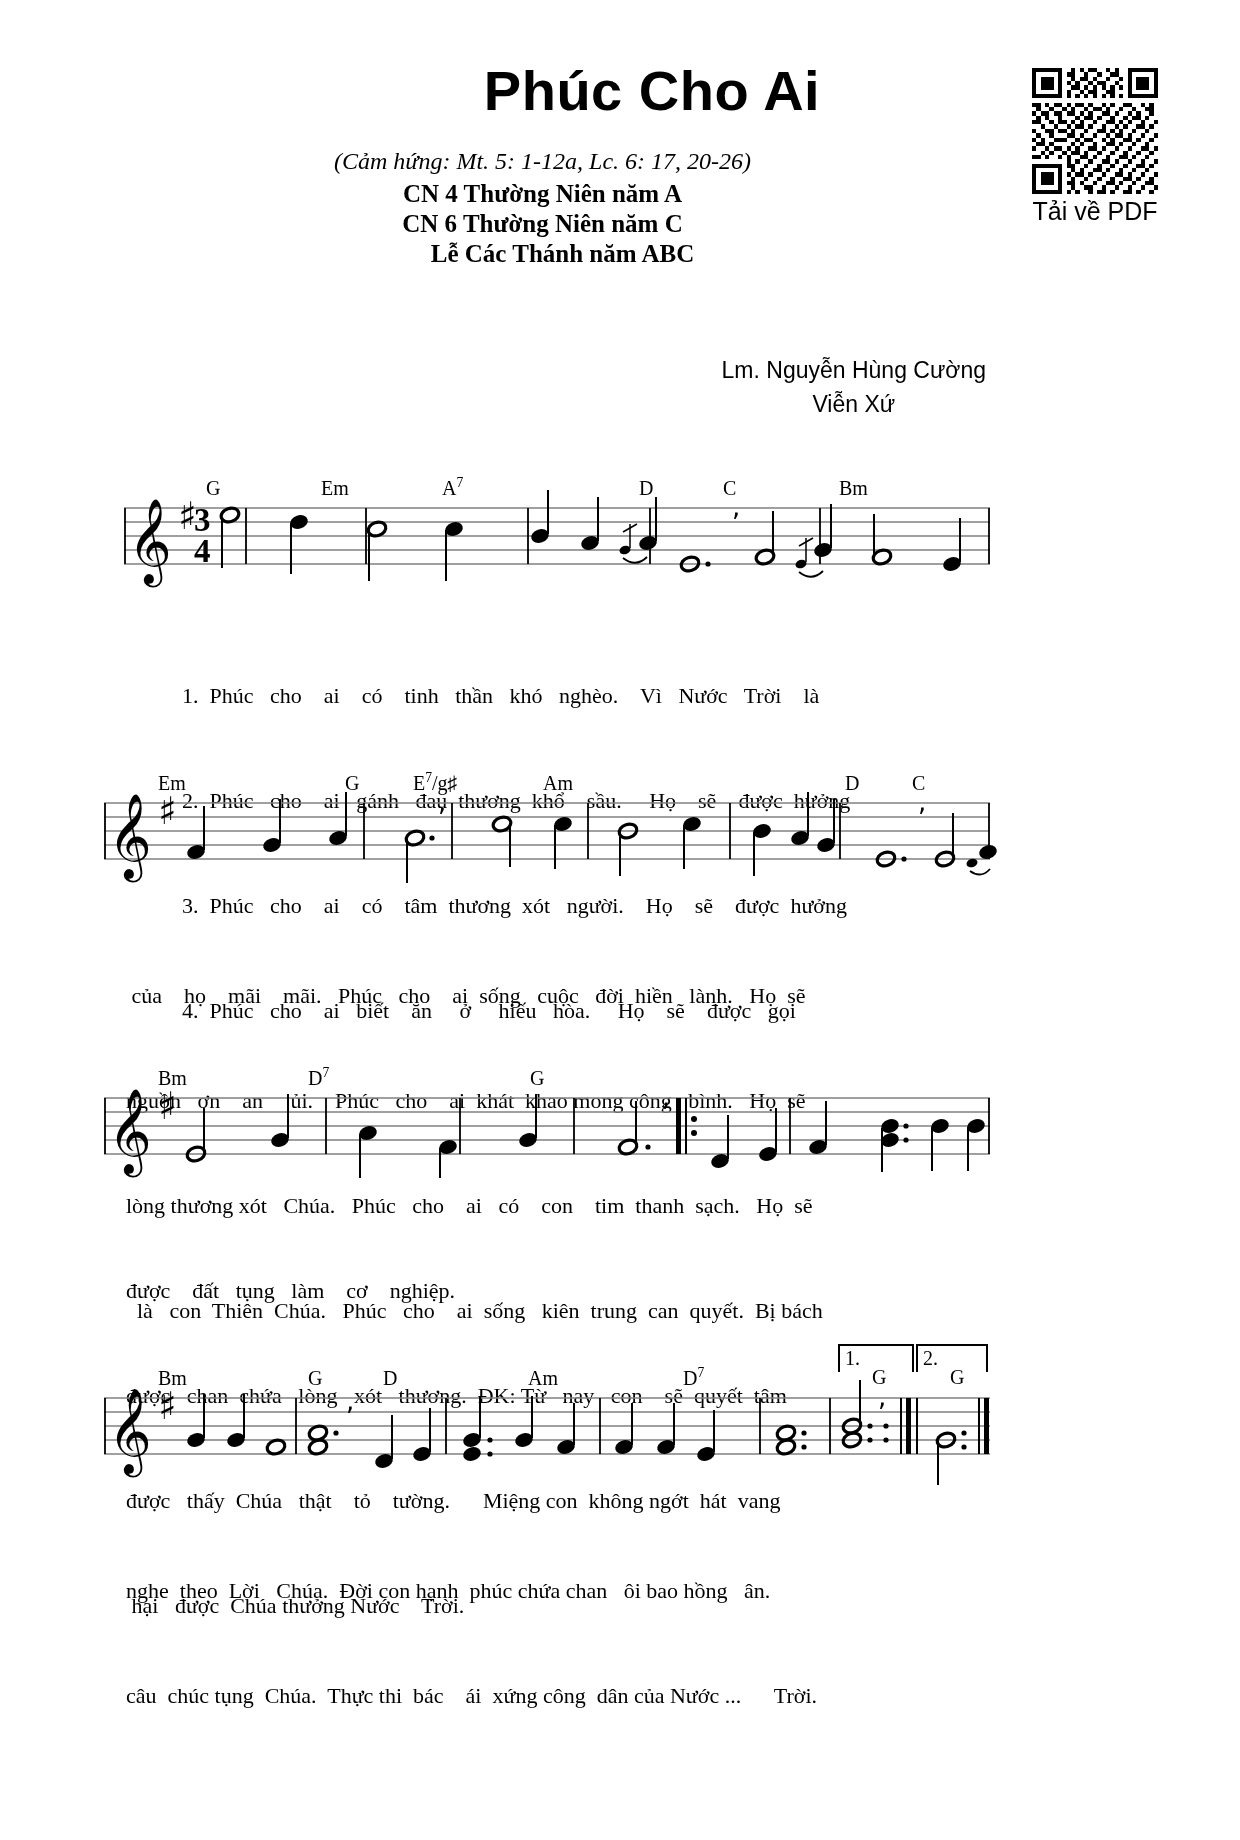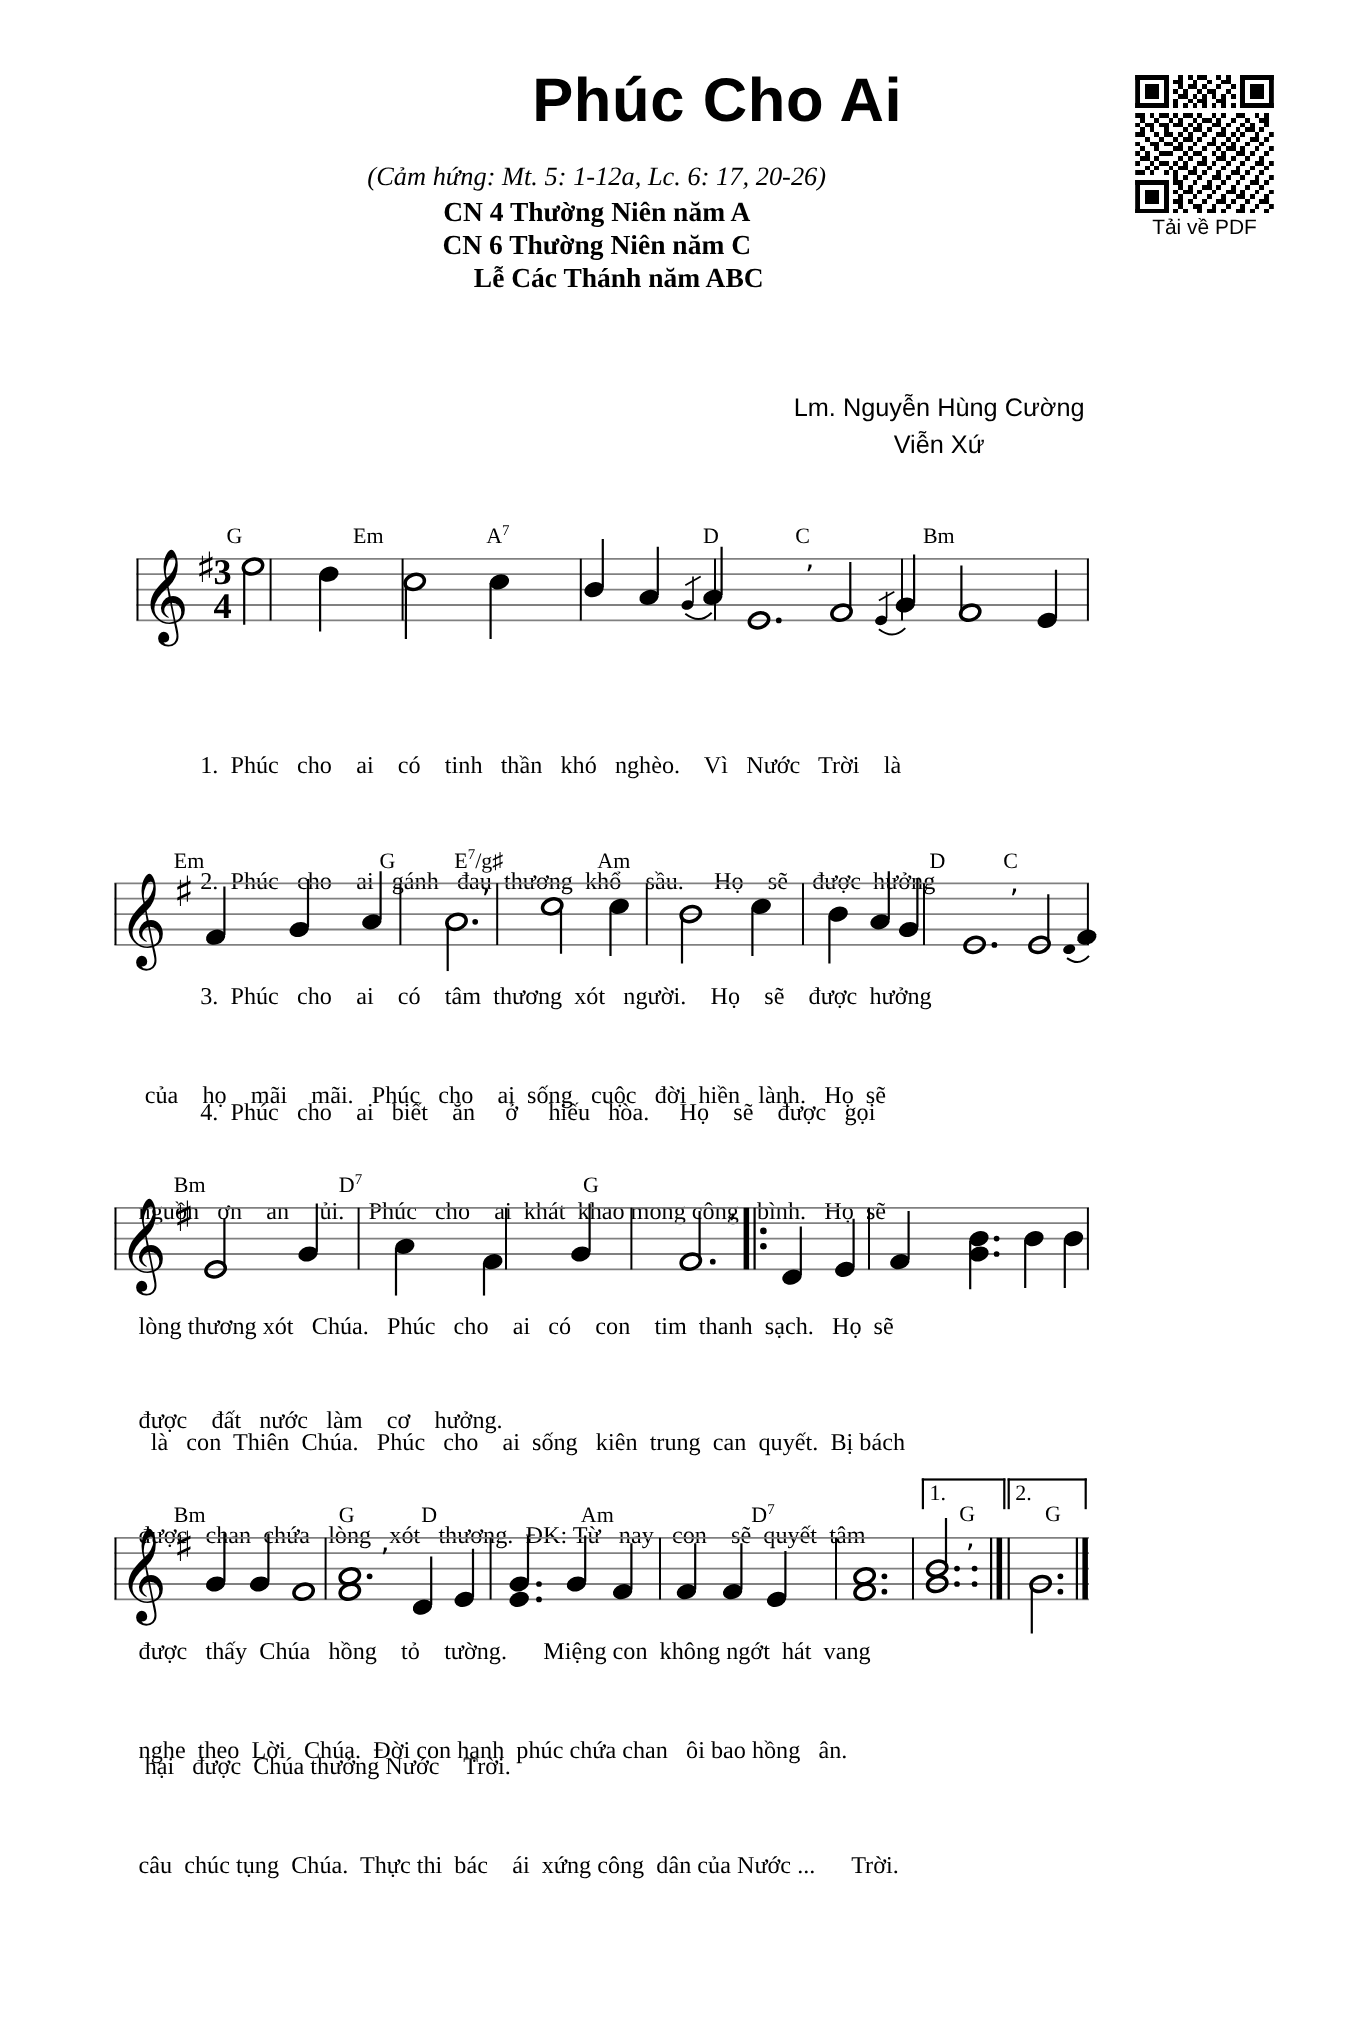--- a/index.html
+++ b/index.html
@@ -70,7 +70,7 @@
   .qr-caption {
     margin-top: 3px;
     font-family: "Liberation Sans", "DejaVu Sans", sans-serif;
-    font-size: 19px;
+    font-size: 25px;
     color: #000;
     white-space: nowrap;
   }

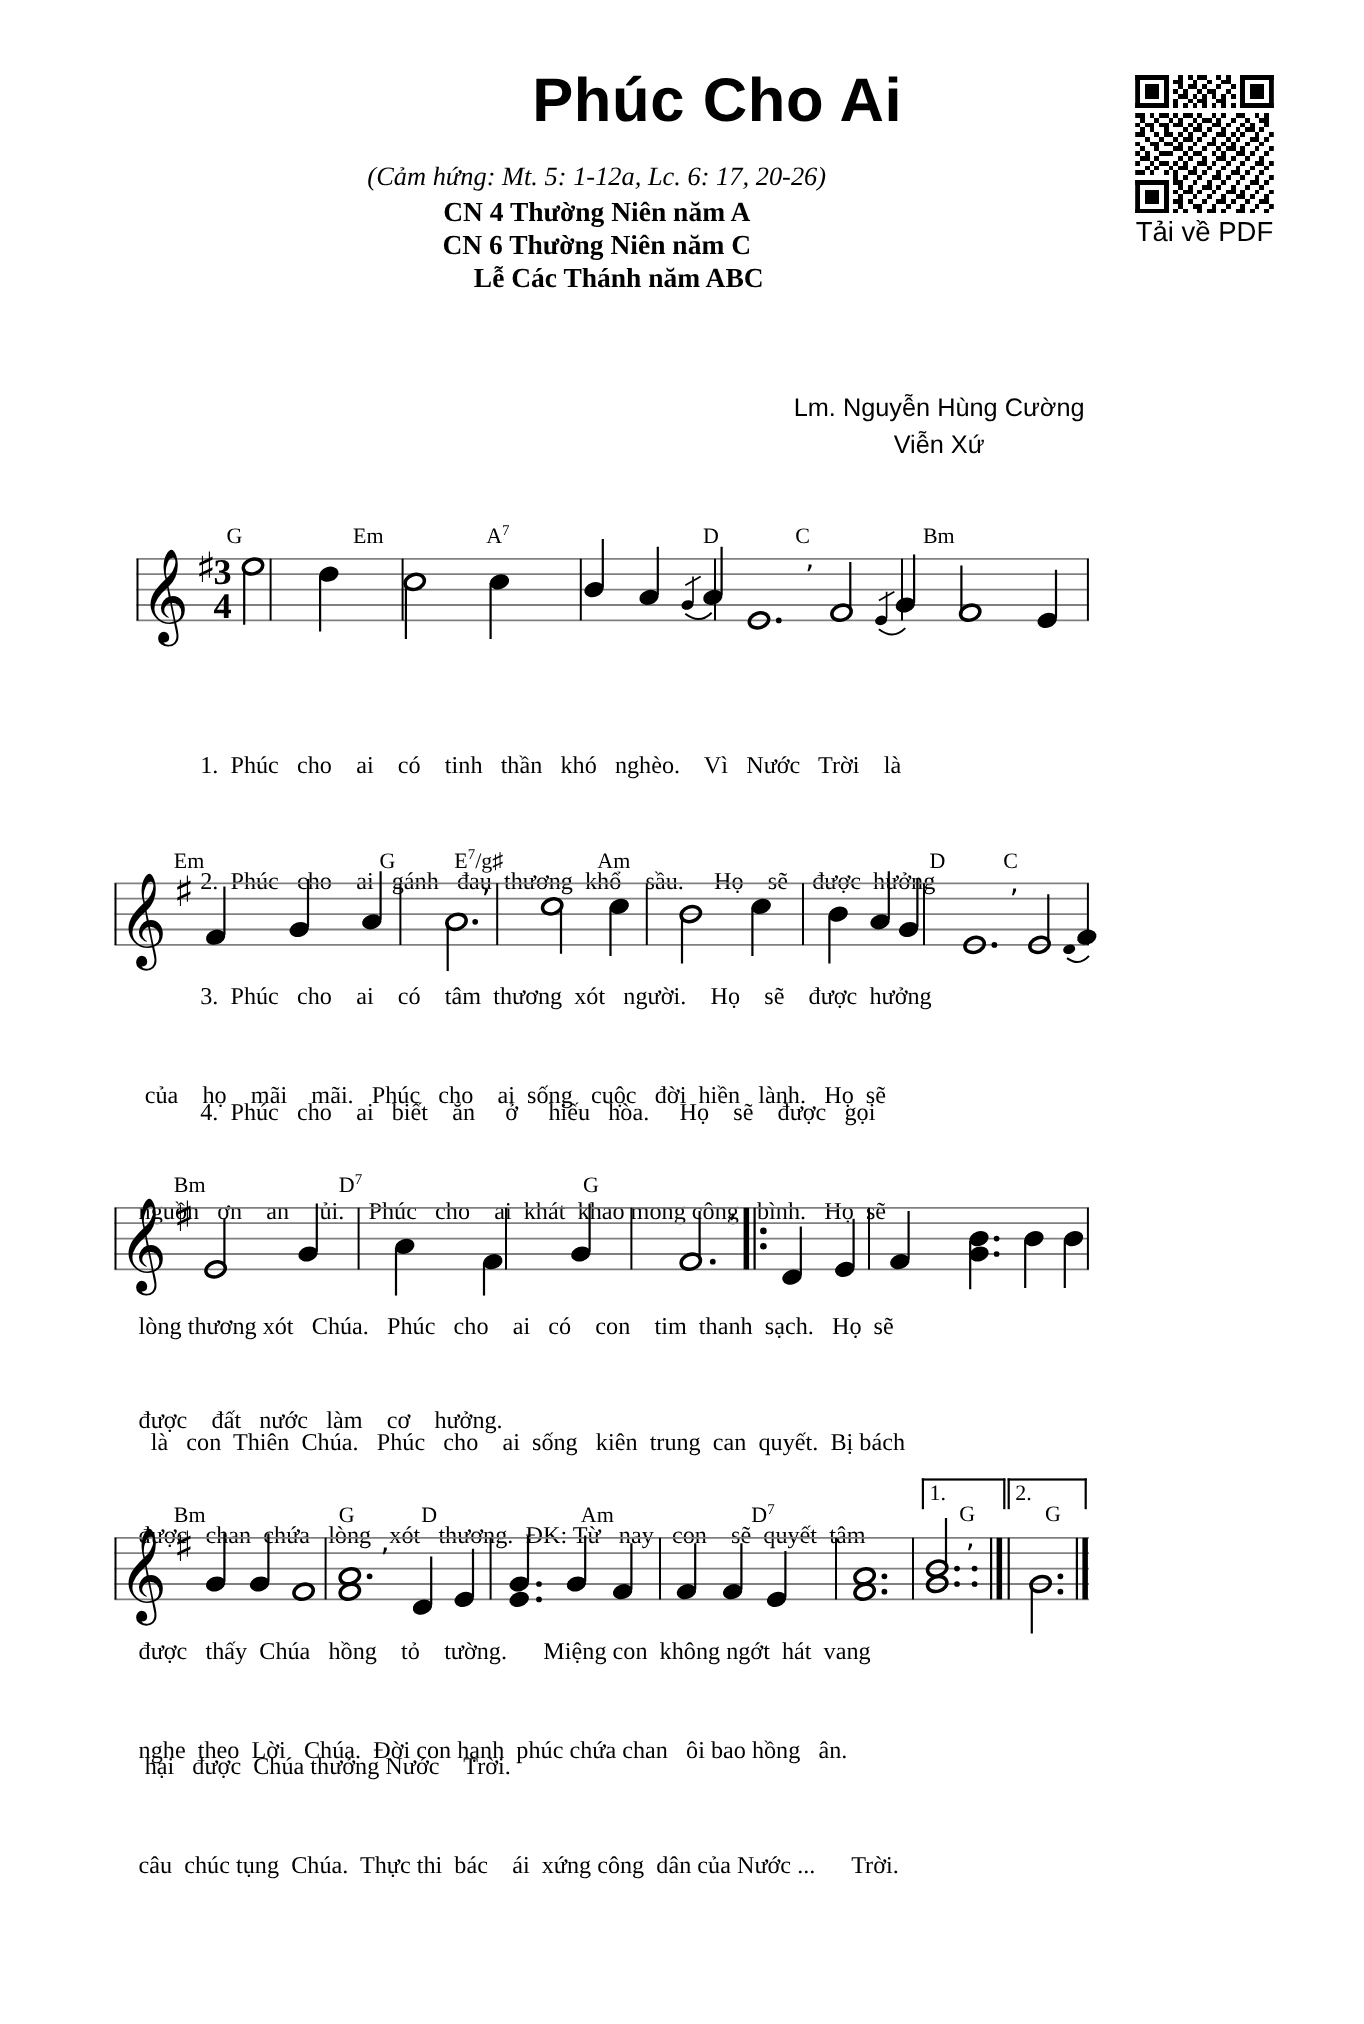--- a/index.html
+++ b/index.html
@@ -696,7 +696,7 @@
   </div>
 
   <div class="lyrics" style="left:126px; top:1203px;">
-    <div class="lyricline">được    đất   nước   làm    cơ    hưởng.</div>
+    <div class="lyricline">được    đất   tụng   làm    cơ    nghiệp.</div>
     <div class="lyricline">được   chan  chứa   lòng   xót   thương.  ĐK: Từ   nay   con    sẽ  quyết  tâm</div>
     <div class="lyricline">được   thấy  Chúa   hồng    tỏ    tường.      Miệng con  không ngớt  hát  vang</div>
     <div class="lyricline"> hại   được  Chúa thưởng Nước    Trời.</div>

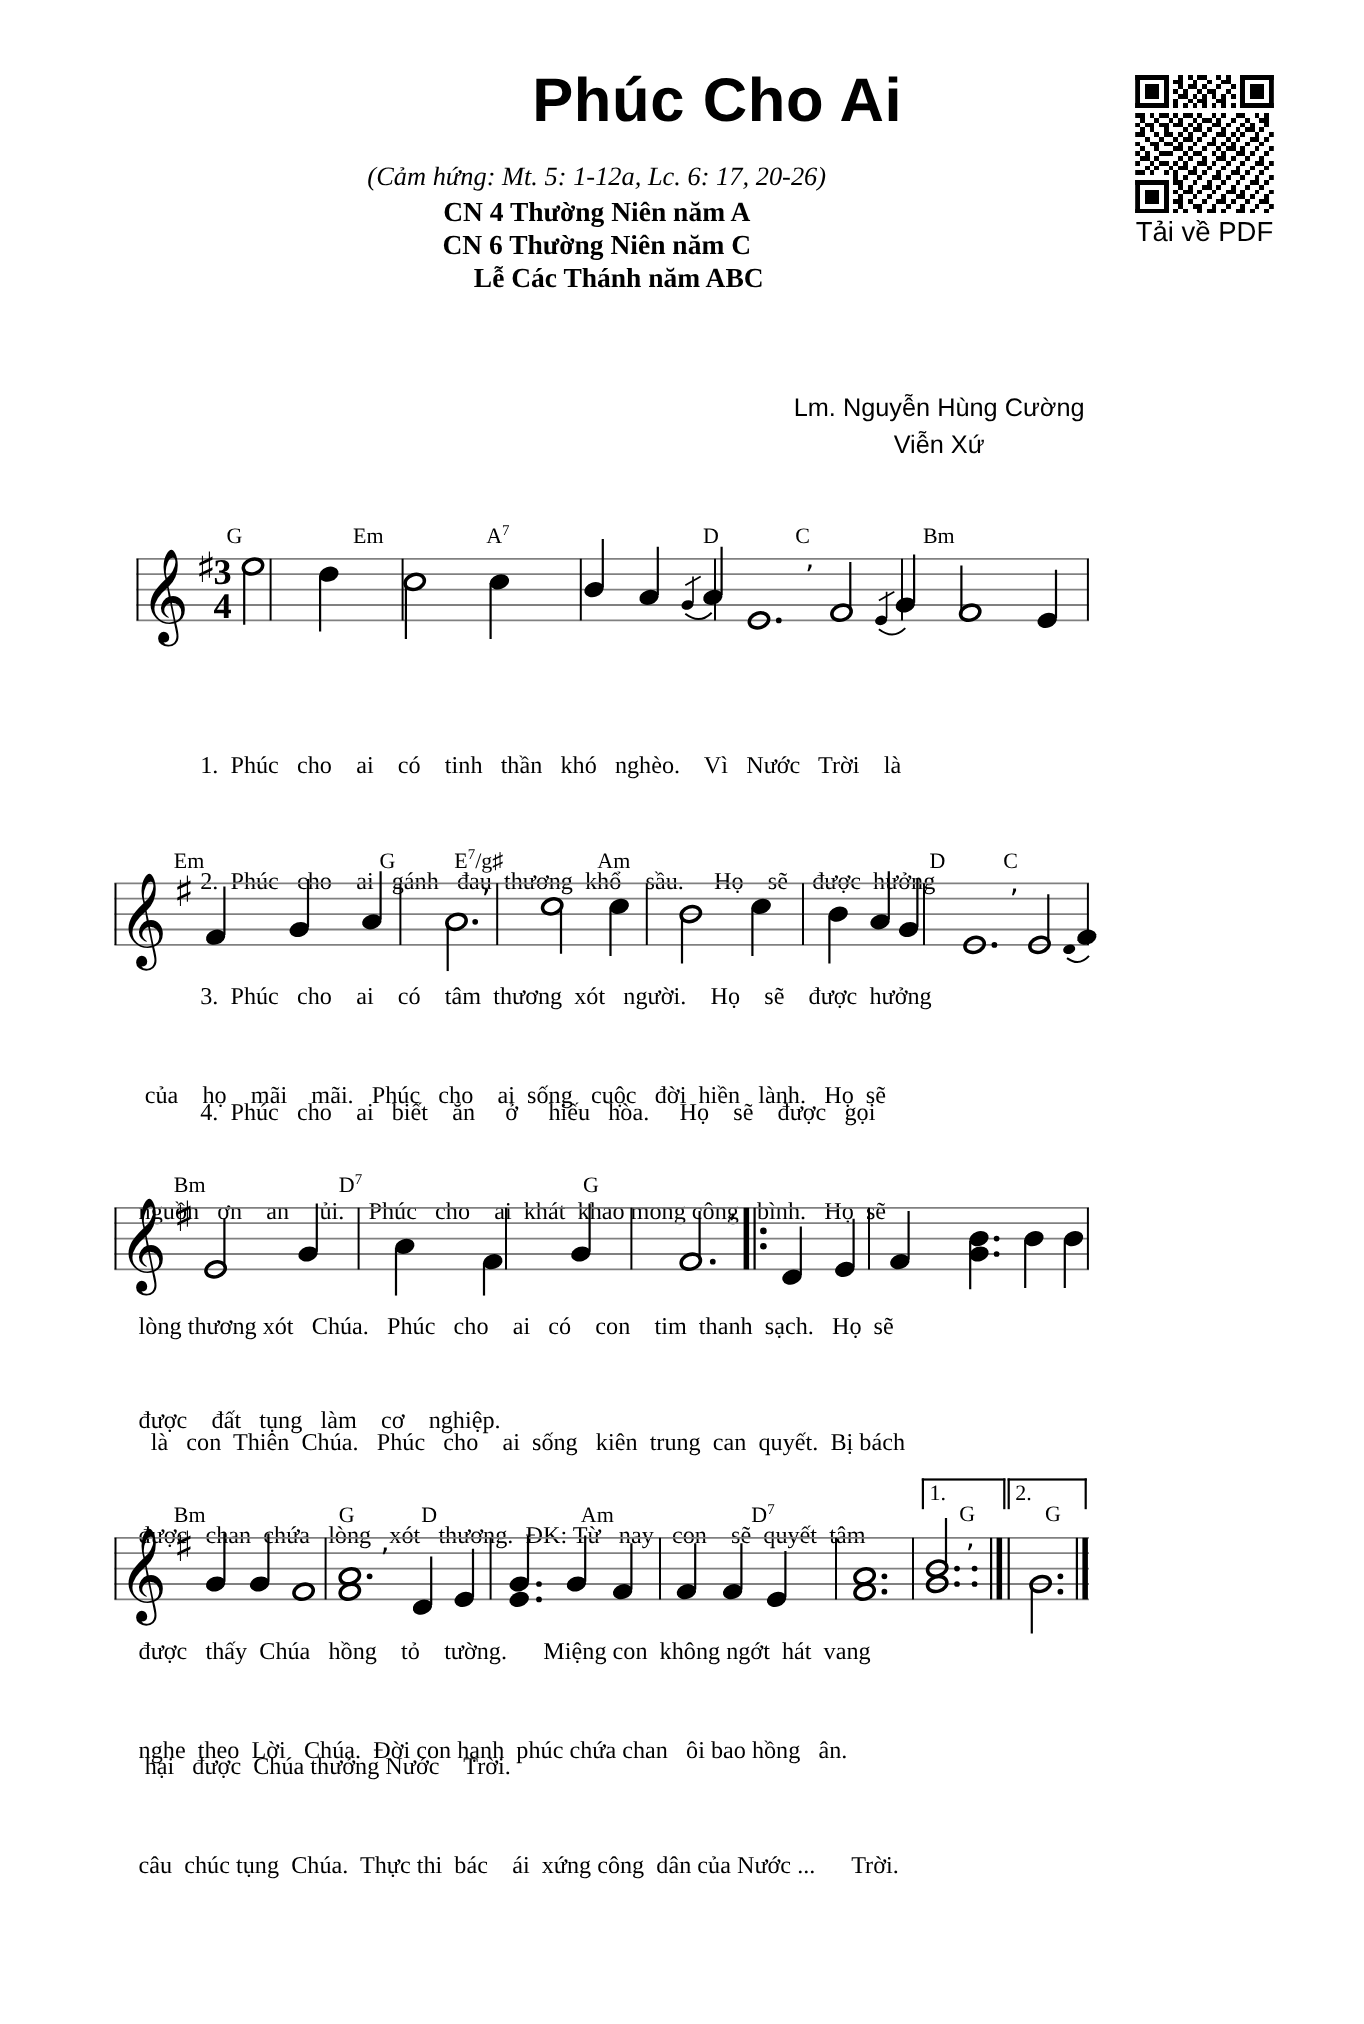--- a/index.html
+++ b/index.html
@@ -698,7 +698,7 @@
   <div class="lyrics" style="left:126px; top:1203px;">
     <div class="lyricline">được    đất   tụng   làm    cơ    nghiệp.</div>
     <div class="lyricline">được   chan  chứa   lòng   xót   thương.  ĐK: Từ   nay   con    sẽ  quyết  tâm</div>
-    <div class="lyricline">được   thấy  Chúa   hồng    tỏ    tường.      Miệng con  không ngớt  hát  vang</div>
+    <div class="lyricline">được   thấy  Chúa   thật    tỏ    tường.      Miệng con  không ngớt  hát  vang</div>
     <div class="lyricline"> hại   được  Chúa thưởng Nước    Trời.</div>
   </div>
 

